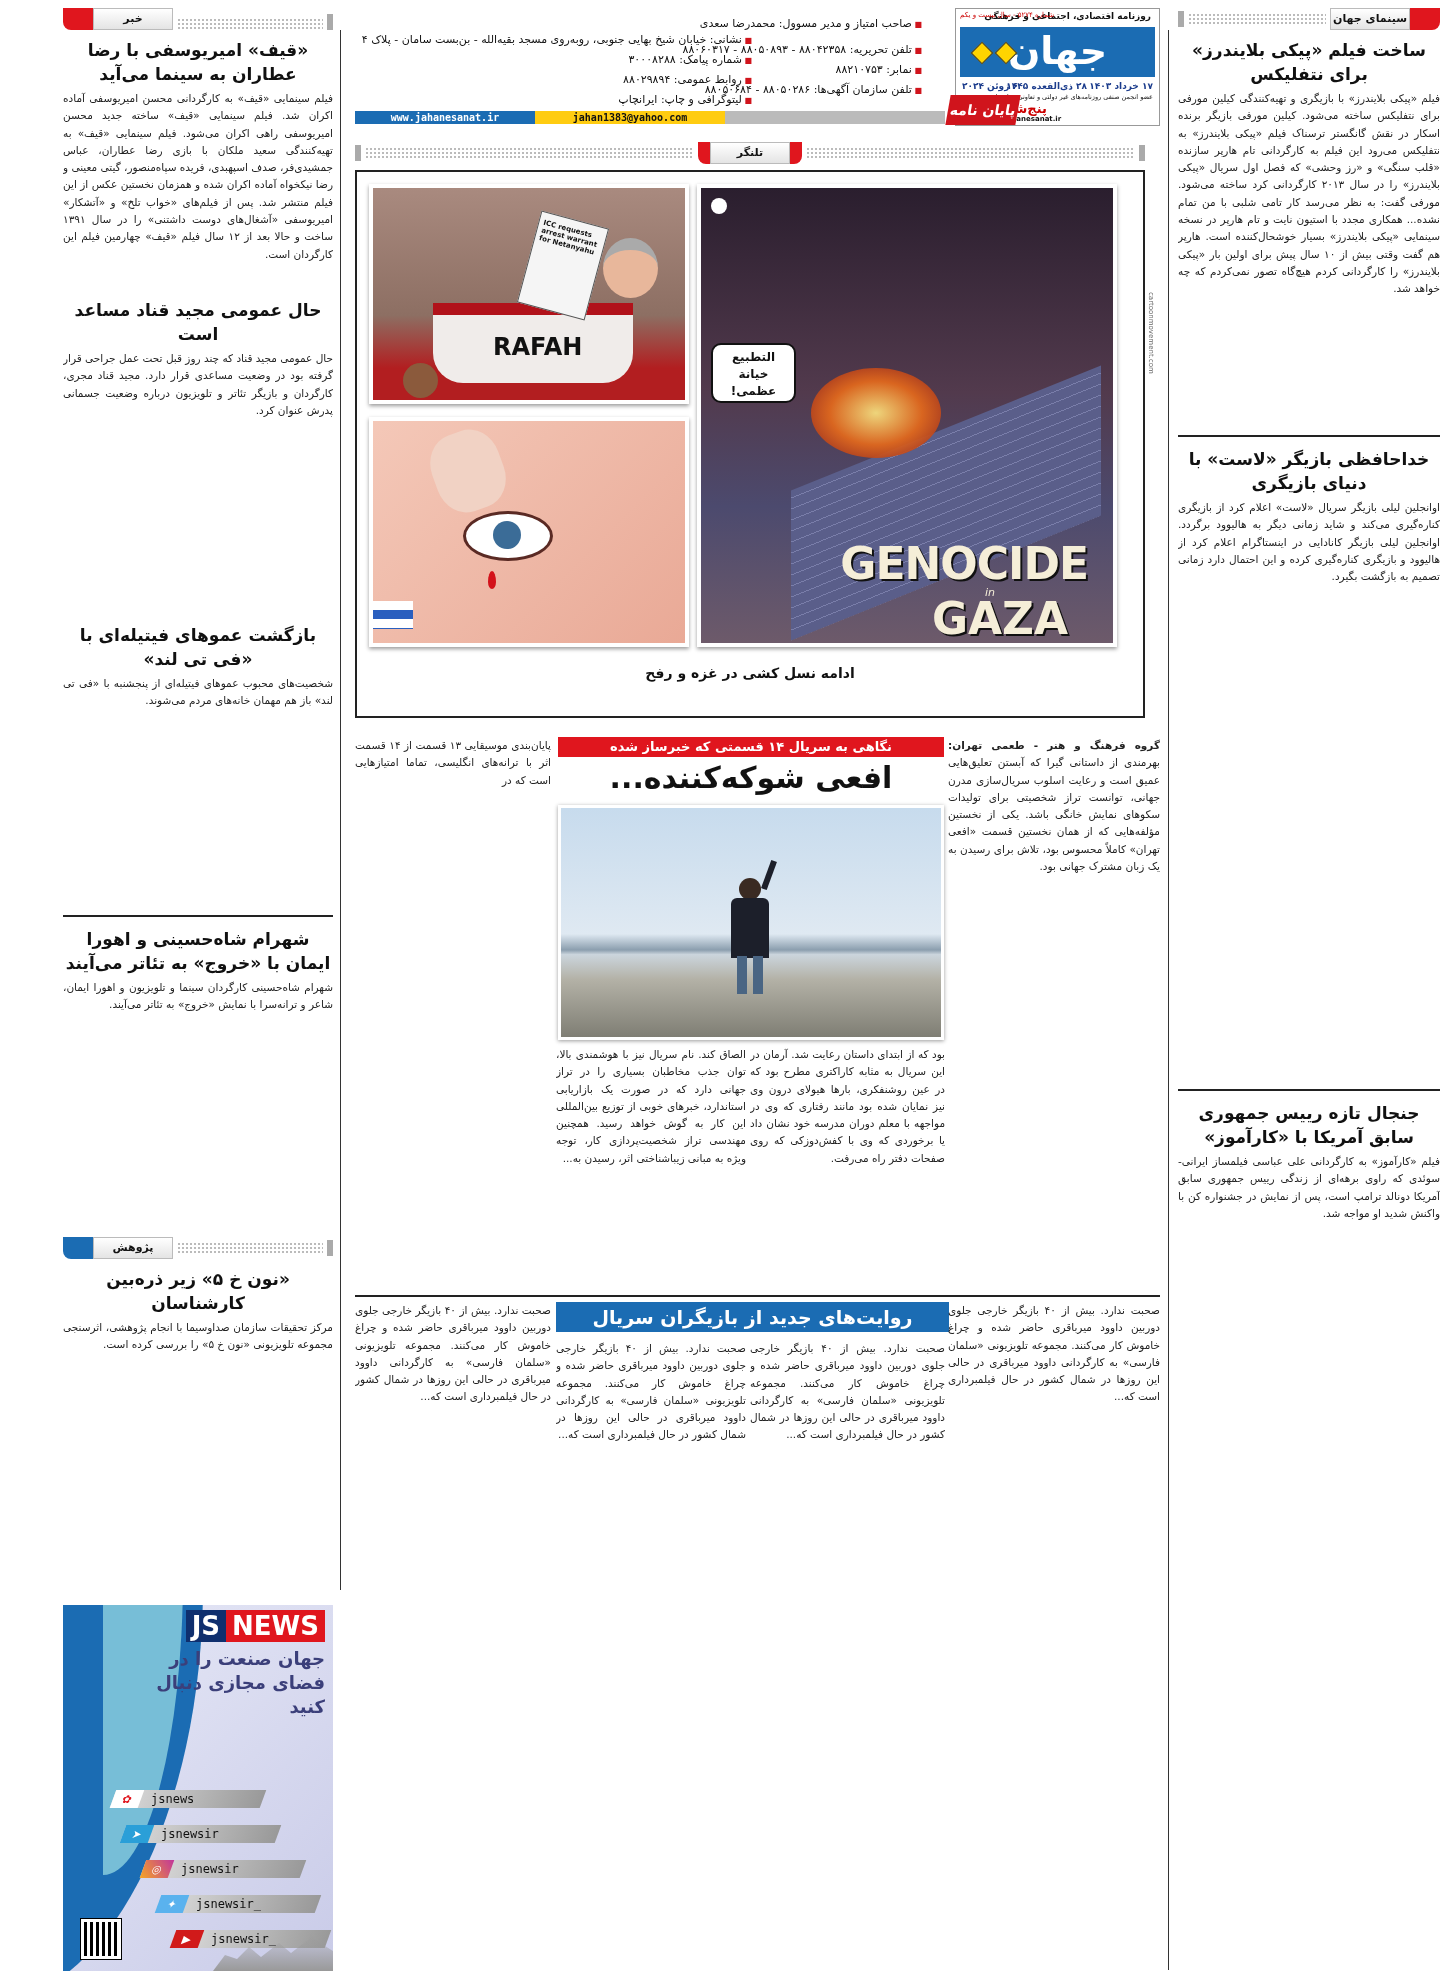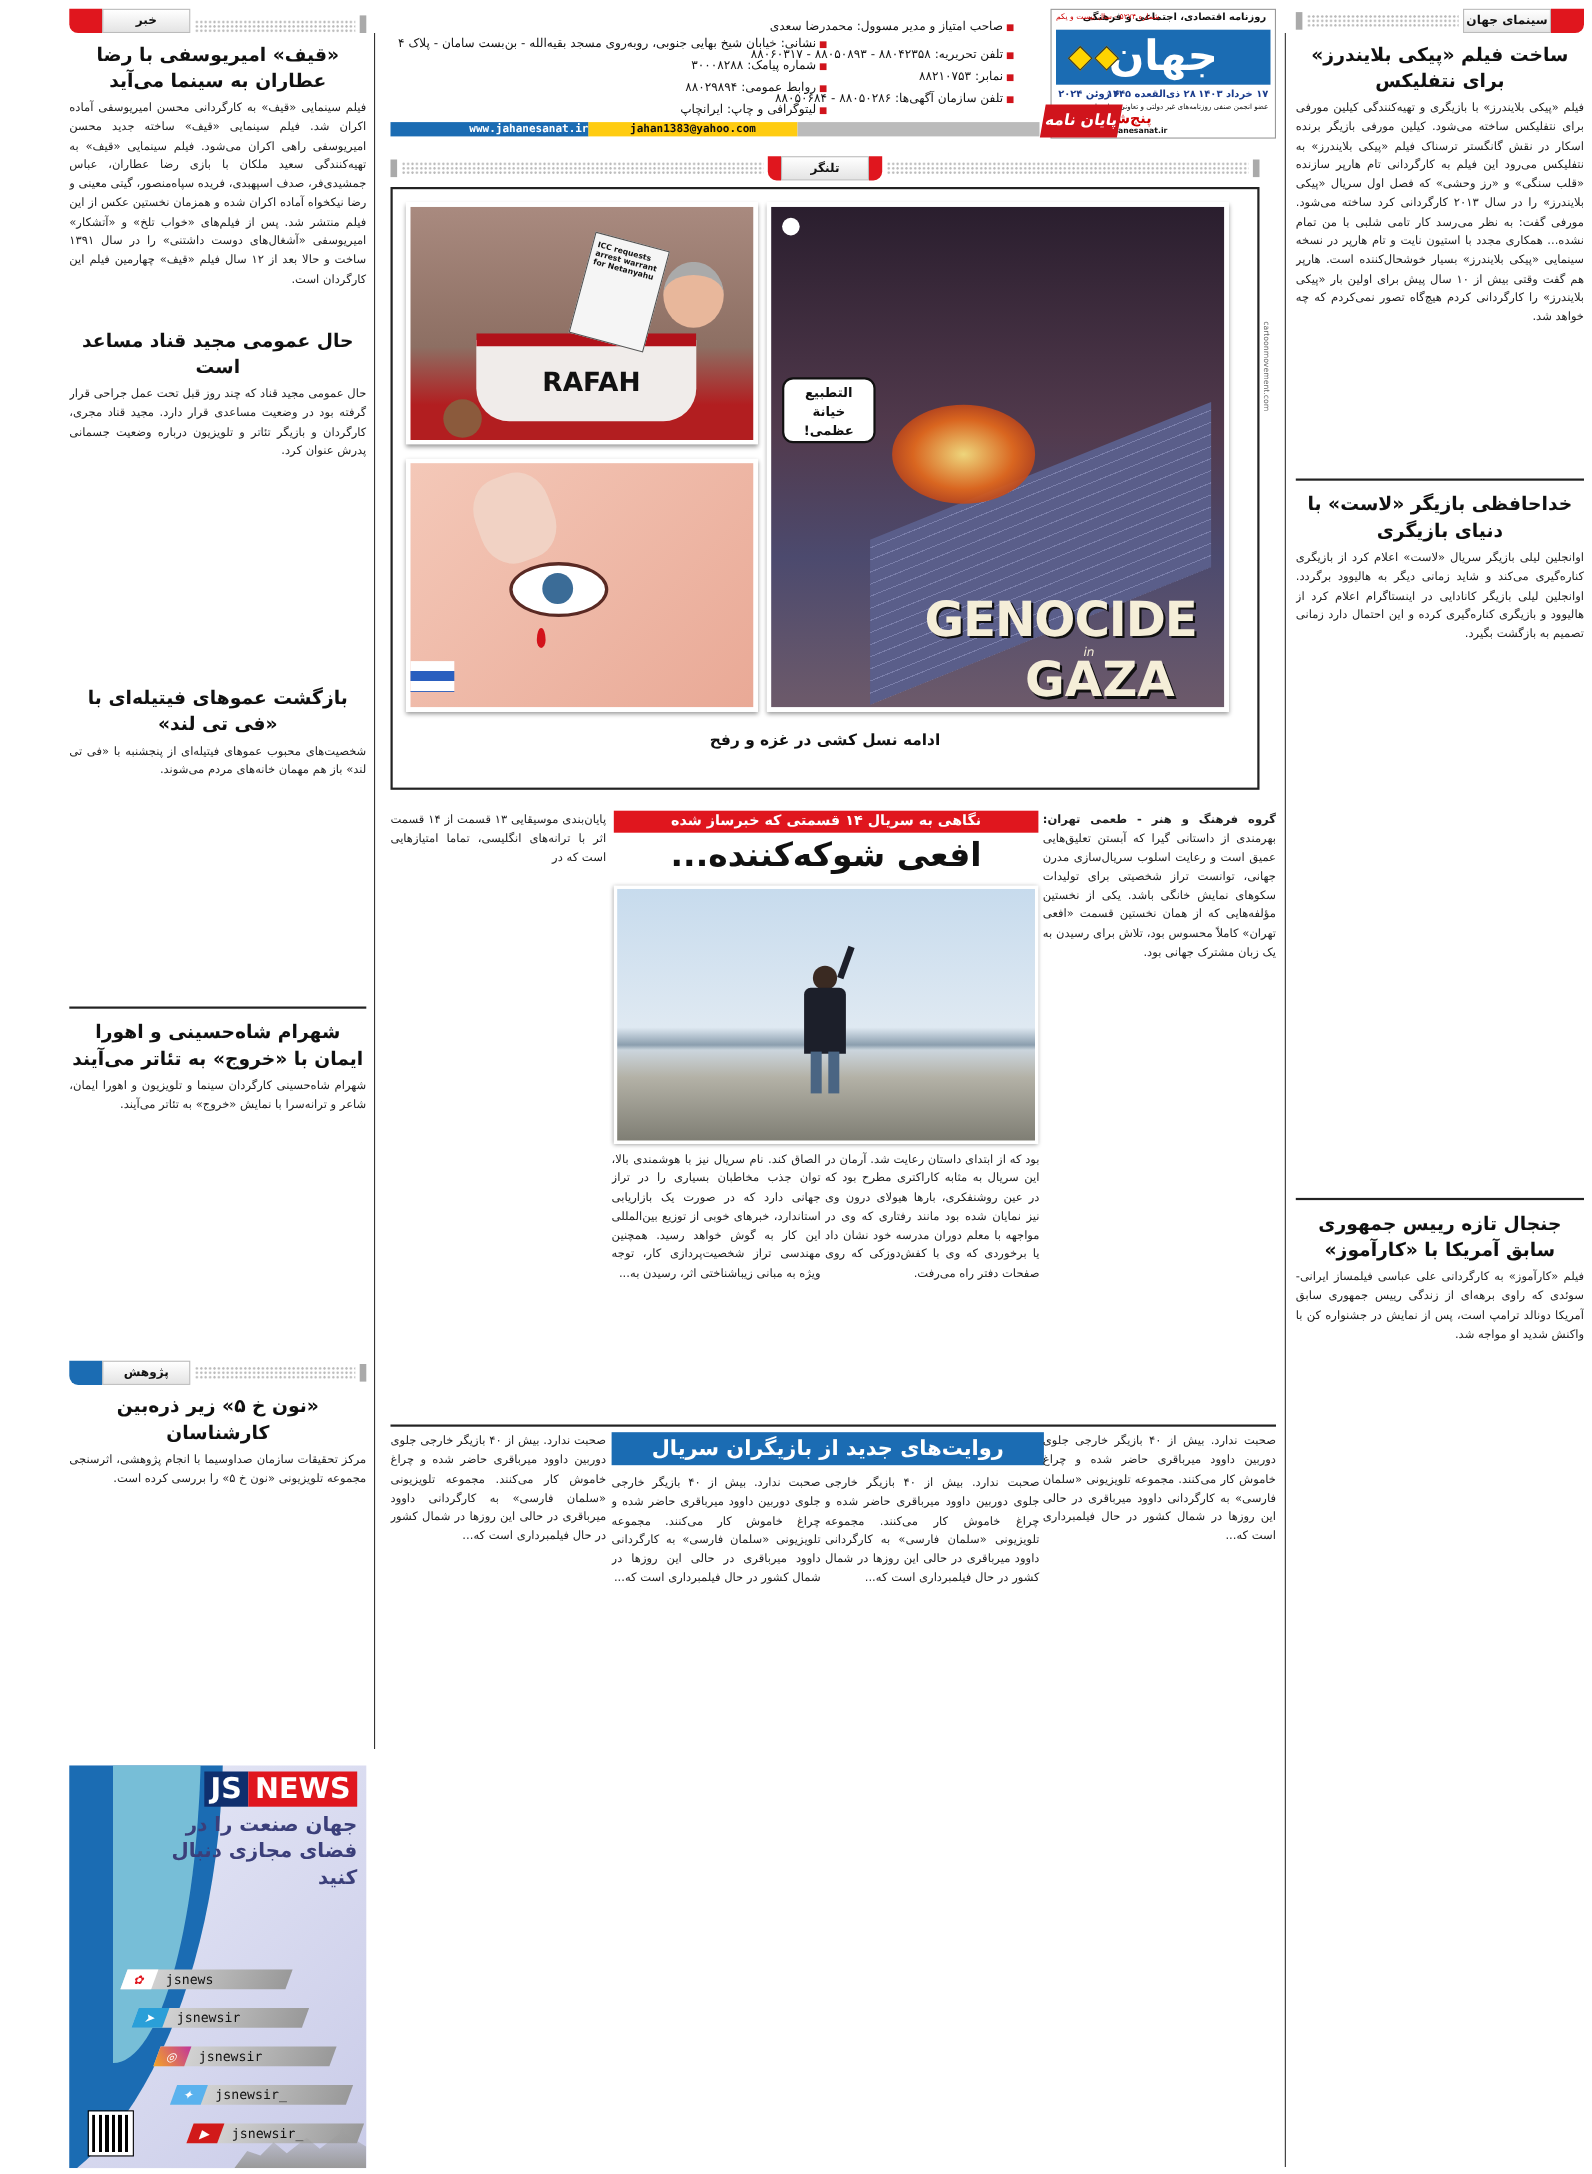--- a/index.html
+++ b/index.html
@@ -15,7 +15,7 @@
   .info-line { font-size: 11px; line-height: 19px; color: #111; white-space: nowrap; }
   .info-line::before { content: "■ "; color: #d0141c; font-size: 8px; }
   .urlbar { left: 355px; top: 111px; width: 590px; height: 13px; display: flex; direction: ltr; font-size: 10px; font-weight: bold; font-family: "DejaVu Sans Mono", monospace; }
-  .urlbar .u1 { width: 180px; background: #1b6cb3; color: #fff; text-align: right; line-height: 13px; }
+  .urlbar .u1 { width: 180px; background: #1b6cb3; color: #fff; text-align: center; line-height: 13px; }
   .urlbar .u2 { width: 190px; background: #ffcc11; color: #111; text-align: center; line-height: 13px; }
   .urlbar .u3 { flex: 1; background: #bbb; }
   

